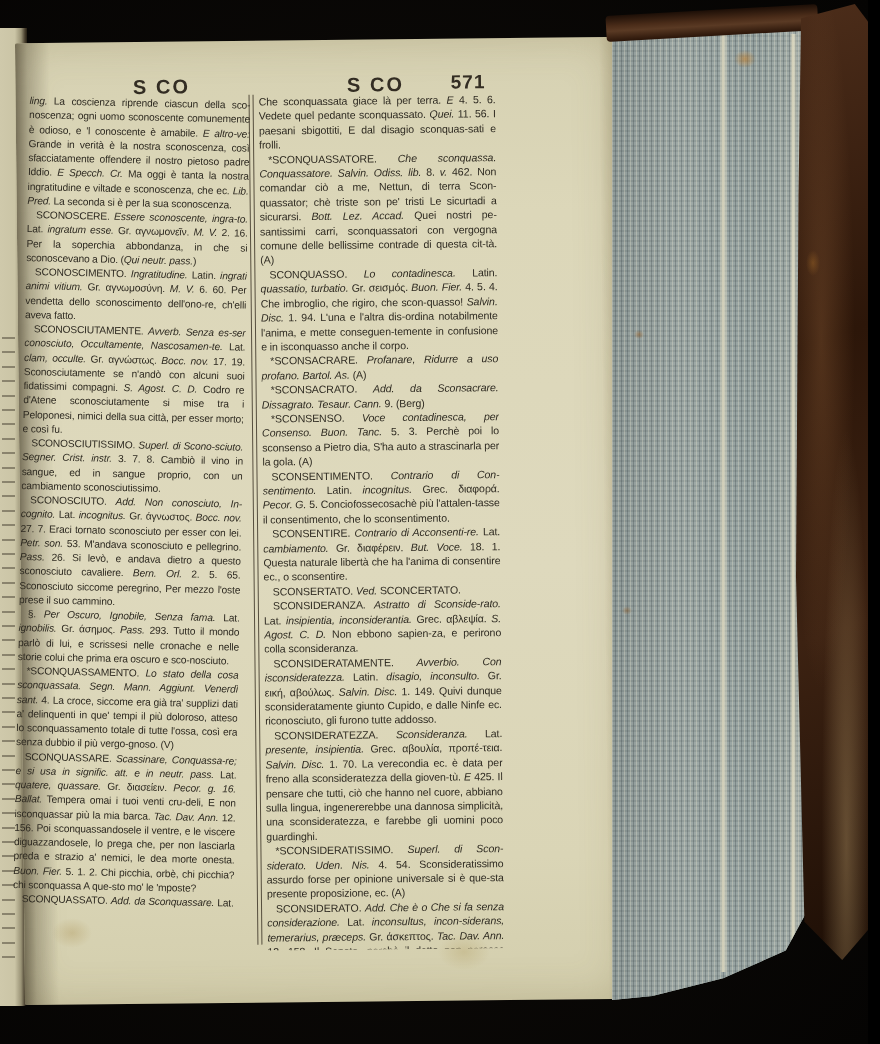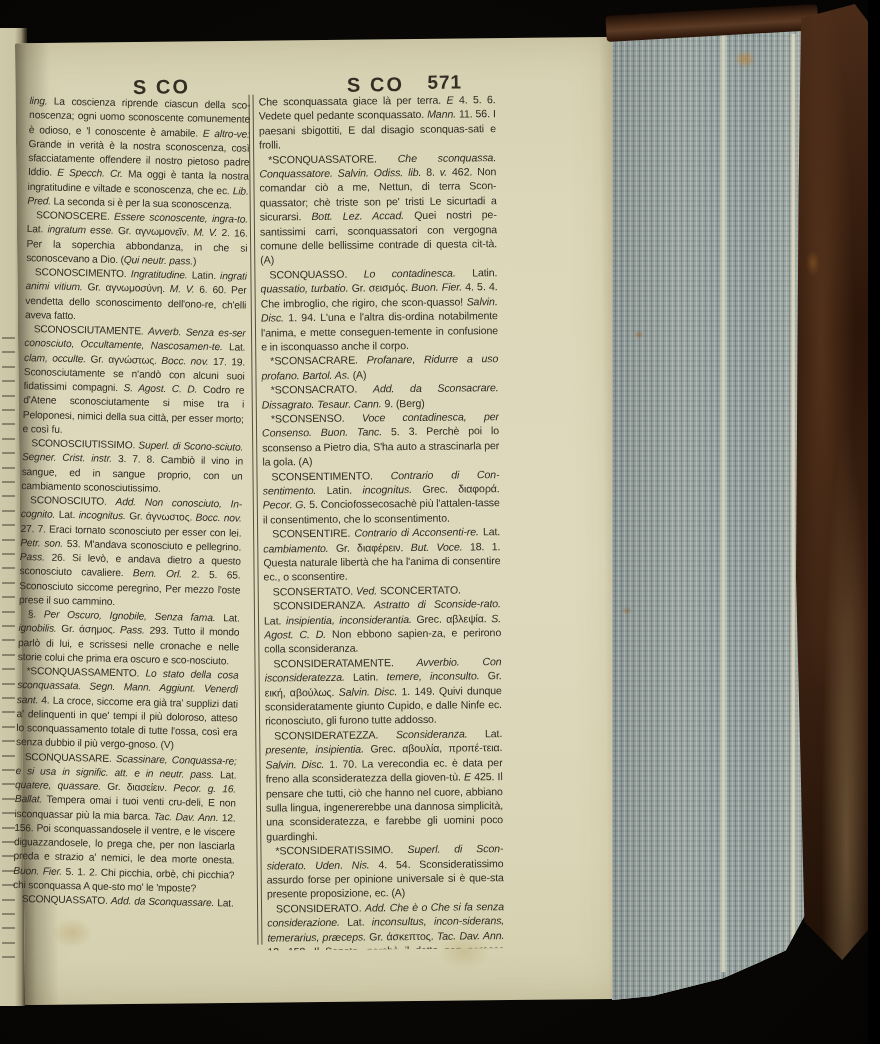--- a/index.html
+++ b/index.html
@@ -30,7 +30,7 @@
     color:#332d23;font-weight:bold;}
   .hdr-left{left:86px;width:120px;text-align:center;}
   .hdr-right{left:298px;width:124px;text-align:center;}
-  .page-num{position:absolute;top:33px;left:412px;width:58px;text-align:left;
+  .page-num{position:absolute;top:33px;left:412px;width:58px;text-align:right;
     font-size:19px;letter-spacing:1px;color:#332d23;font-weight:bold;}
 
   .col{position:absolute;overflow:hidden;color:#2e2a21;text-align:justify;}

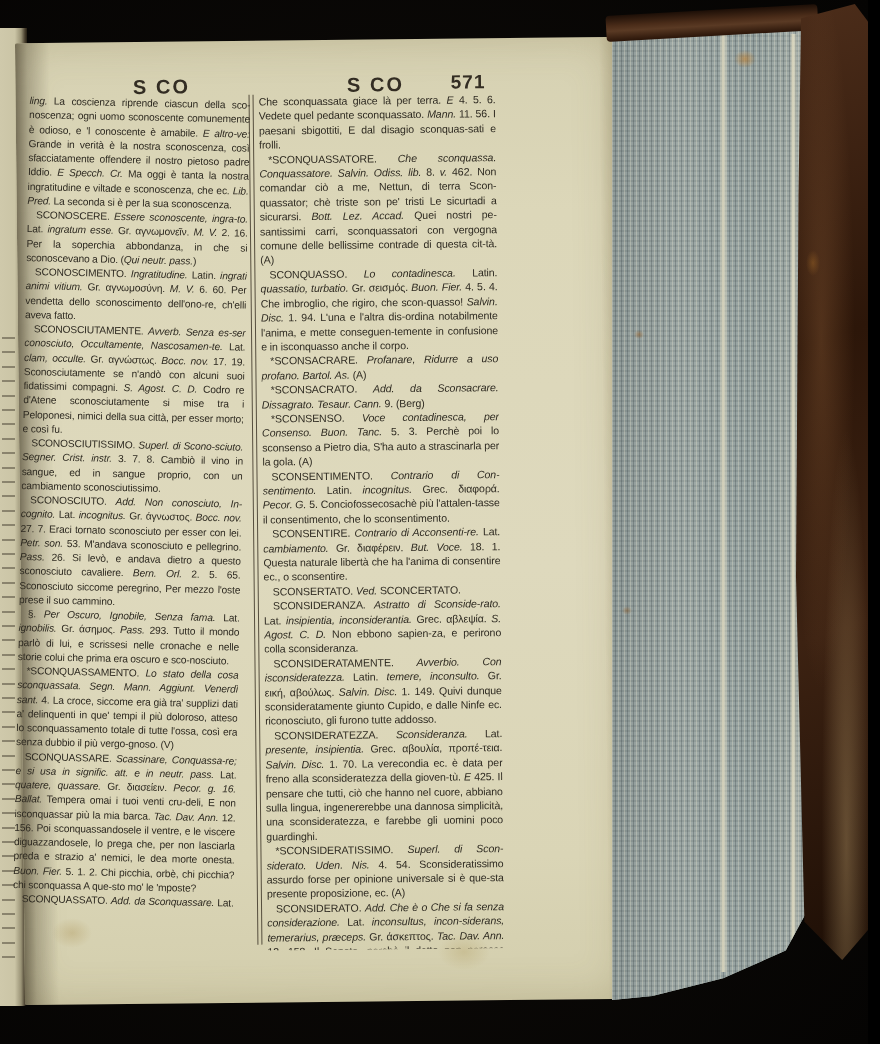--- a/index.html
+++ b/index.html
@@ -107,7 +107,7 @@
       </div>
 
     <div class="col col-right">
-        <p>Che sconquassata giace là per terra. <i>E</i> 4. 5. 6. Vedete quel pedante sconquassato. <i>Mann.</i> 11. 56. I paesani sbigottiti, E dal disagio sconquas-sati e frolli.</p>
+        <p>Che sconquassata giace là per terra. <i>E</i> 4. 5. 6. Vedete quel pedante sconquassato. <i>Quei.</i> 11. 56. I paesani sbigottiti, E dal disagio sconquas-sati e frolli.</p>
         <p>*SCONQUASSATORE. <i>Che sconquassa. Conquassatore. Salvin. Odiss. lib.</i> 8. <i>v.</i> 462. Non comandar ciò a me, Nettun, di terra Scon-quassator; chè triste son pe' tristi Le sicurtadi a sicurarsi. <i>Bott. Lez. Accad.</i> Quei nostri pe-santissimi carri, sconquassatori con vergogna comune delle bellissime contrade di questa cit-tà. (A)</p>
         <p>SCONQUASSO. <i>Lo contadinesca.</i> Latin. <i>quassatio, turbatio.</i> Gr. σεισμός. <i>Buon. Fier.</i> 4. 5. 4. Che imbroglio, che rigiro, che scon-quasso! <i>Salvin. Disc.</i> 1. 94. L'una e l'altra dis-ordina notabilmente l'anima, e mette conseguen-temente in confusione e in isconquasso anche il corpo.</p>
         <p>*SCONSACRARE. <i>Profanare, Ridurre a uso profano. Bartol. As.</i> (A)</p>

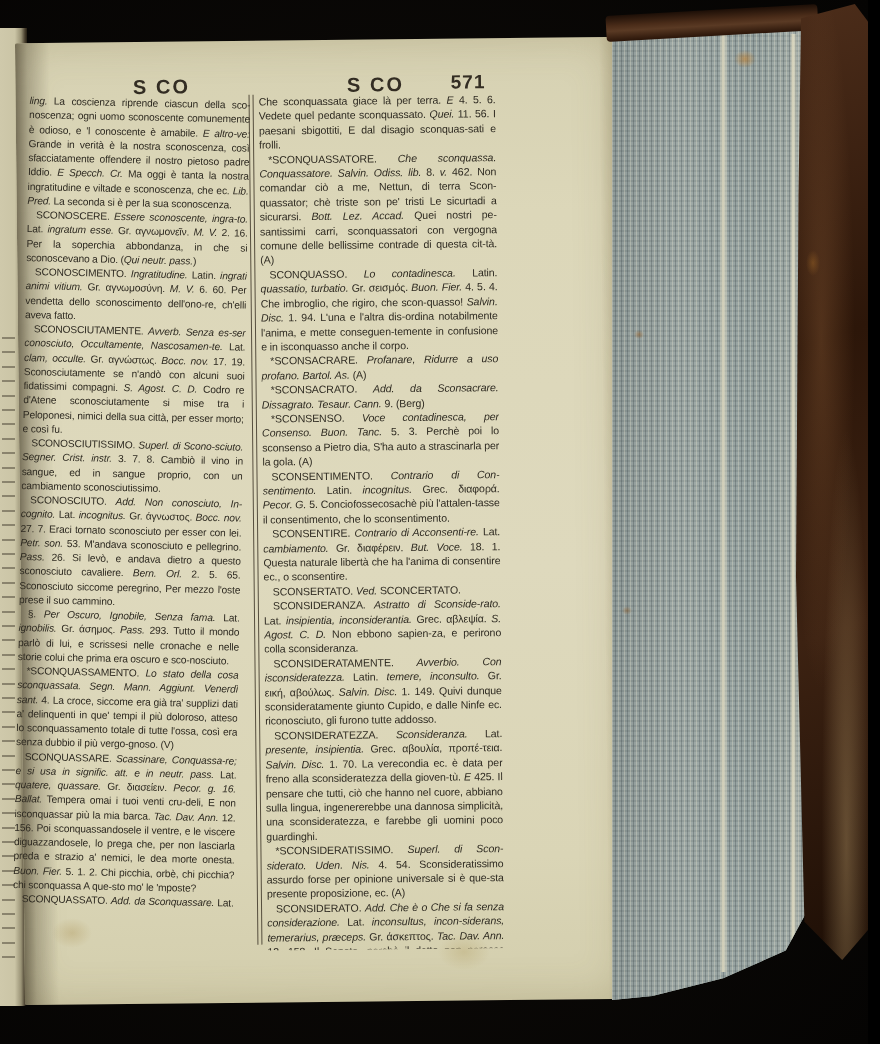--- a/index.html
+++ b/index.html
@@ -117,7 +117,7 @@
         <p>SCONSENTIRE. <i>Contrario di Acconsenti-re.</i> Lat. <i>cambiamento.</i> Gr. διαφέρειν. <i>But. Voce.</i> 18. 1. Questa naturale libertà che ha l'anima di consentire ec., o sconsentire.</p>
         <p>SCONSERTATO. <i>Ved.</i> SCONCERTATO.</p>
         <p>SCONSIDERANZA. <i>Astratto di Sconside-rato.</i> Lat. <i>insipientia, inconsiderantia.</i> Grec. αβλεψία. <i>S. Agost. C. D.</i> Non ebbono sapien-za, e perirono colla sconsideranza.</p>
-        <p>SCONSIDERATAMENTE. <i>Avverbio. Con isconsideratezza.</i> Latin. <i>temere, inconsulto.</i> Gr. εική, αβούλως. <i>Salvin. Disc.</i> 1. 149. Quivi dunque sconsideratamente giunto Cupido, e dalle Ninfe ec. riconosciuto, gli furono tutte addosso.</p>
+        <p>SCONSIDERATAMENTE. <i>Avverbio. Con isconsideratezza.</i> Latin. <i>disagio, inconsulto.</i> Gr. εική, αβούλως. <i>Salvin. Disc.</i> 1. 149. Quivi dunque sconsideratamente giunto Cupido, e dalle Ninfe ec. riconosciuto, gli furono tutte addosso.</p>
         <p>SCONSIDERATEZZA. <i>Sconsideranza.</i> Lat. <i>presente, insipientia.</i> Grec. αβουλία, προπέ-τεια. <i>Salvin. Disc.</i> 1. 70. La verecondia ec. è data per freno alla sconsideratezza della gioven-tù. <i>E</i> 425. Il pensare che tutti, ciò che hanno nel cuore, abbiano sulla lingua, ingenererebbe una dannosa simplicità, una sconsideratezza, e farebbe gli uomini poco guardinghi.</p>
         <p>*SCONSIDERATISSIMO. <i>Superl. di Scon-siderato. Uden. Nis.</i> 4. 54. Sconsideratissimo assurdo forse per opinione universale si è que-sta presente proposizione, ec. (A)</p>
         <p>SCONSIDERATO. <i>Add. Che è o Che si fa senza considerazione.</i> Lat. <i>inconsultus, incon-siderans, temerarius, præceps.</i> Gr. άσκεπτος. <i>Tac. Dav. Ann.</i> 12. 158. Il Senato, perchè il detto non paresse sconsiderato, ne fece decreto ancor più ampio. (<i>Il testo lat. ha</i> prolapsus.) <i>E Stor.</i> 3. 325. Ma ogni cosa guastò la fretta, e poi la dappocaggine di Sabino, che prese l'ar-mi sconsiderato. (<i>Qui in forza d'avverbio, per</i> Isconsideratamente;  temere.)</p>

